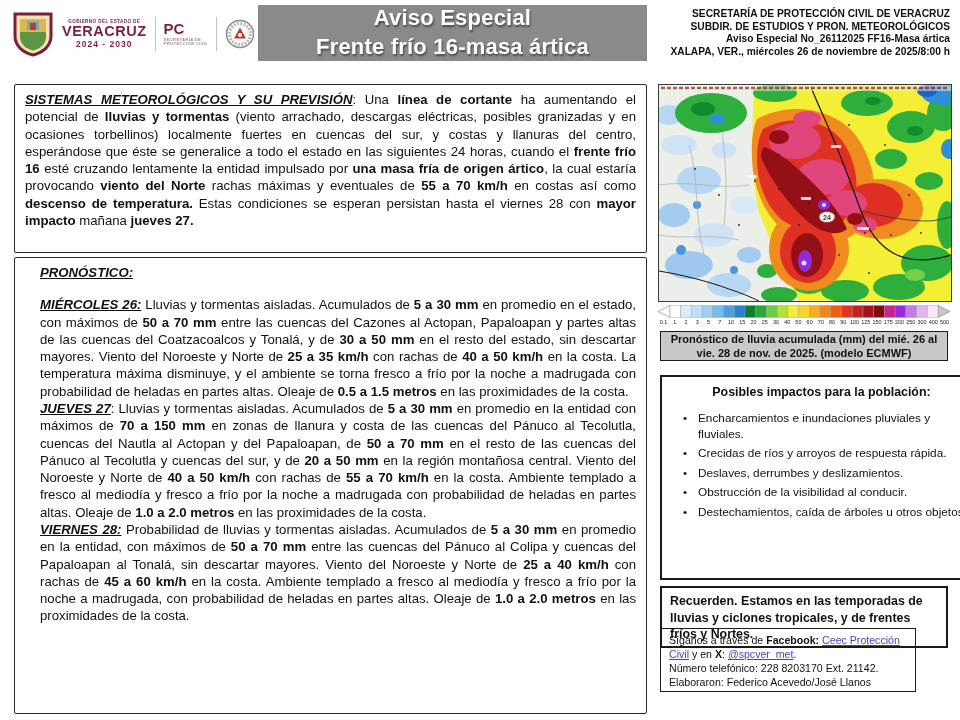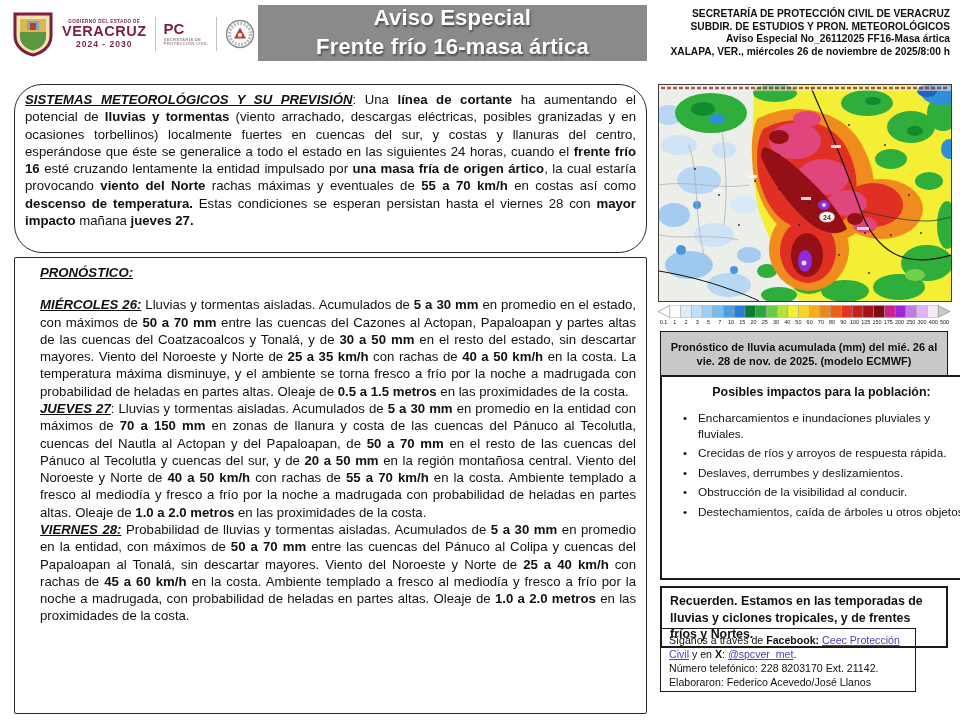--- a/index.html
+++ b/index.html
@@ -29,7 +29,7 @@
   .tbox{position:absolute;left:14px;width:633px;border:1.5px solid #2a2a2a;border-radius:2px;
         padding:6px 10px;box-sizing:border-box;font-size:13.2px;line-height:1.31;
         text-align:justify;overflow:hidden;background:#fff;}
-  #box-prevision{top:84px;height:169px;border-radius:28px;}
+  #box-prevision{top:84px;height:169px;}
   #box-pronostico{top:257px;height:457px;padding-left:25px;}
   .rh{font-weight:bold;font-style:italic;text-decoration:underline;}
   .rb{font-weight:bold;}

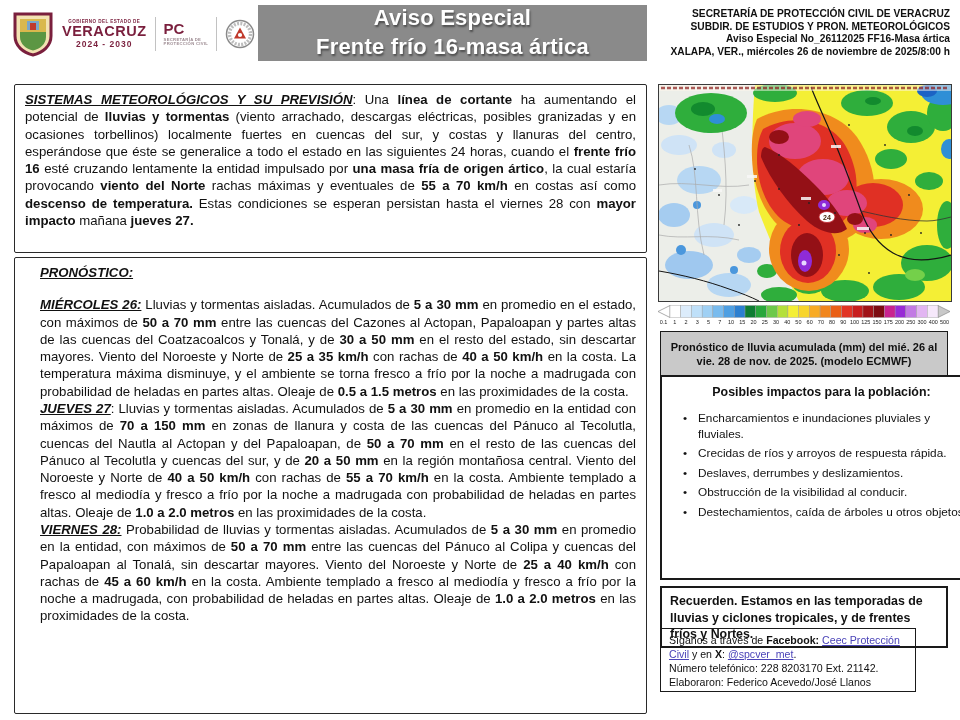--- a/index.html
+++ b/index.html
@@ -41,7 +41,7 @@
   .cb-svg{display:block;margin-top:3px;}
   .cb-ticks{display:flex;width:292px;margin-top:1px;}
   .cb-ticks span{flex:1;text-align:center;font-size:5.5px;color:#222;}
-  .caption{position:absolute;left:660px;top:331px;width:288px;height:46px;background:#c9c9c9;
+  .caption{position:absolute;left:660px;top:331px;width:288px;height:30px;background:#c9c9c9;
            border:1.5px solid #1a1a1a;box-sizing:border-box;display:flex;align-items:center;justify-content:center;
            text-align:center;font-weight:bold;font-size:11px;line-height:1.3;padding:2px 4px;}
   .impacts{position:absolute;left:660px;top:375px;width:340px;height:205px;border:2px solid #1a1a1a;

